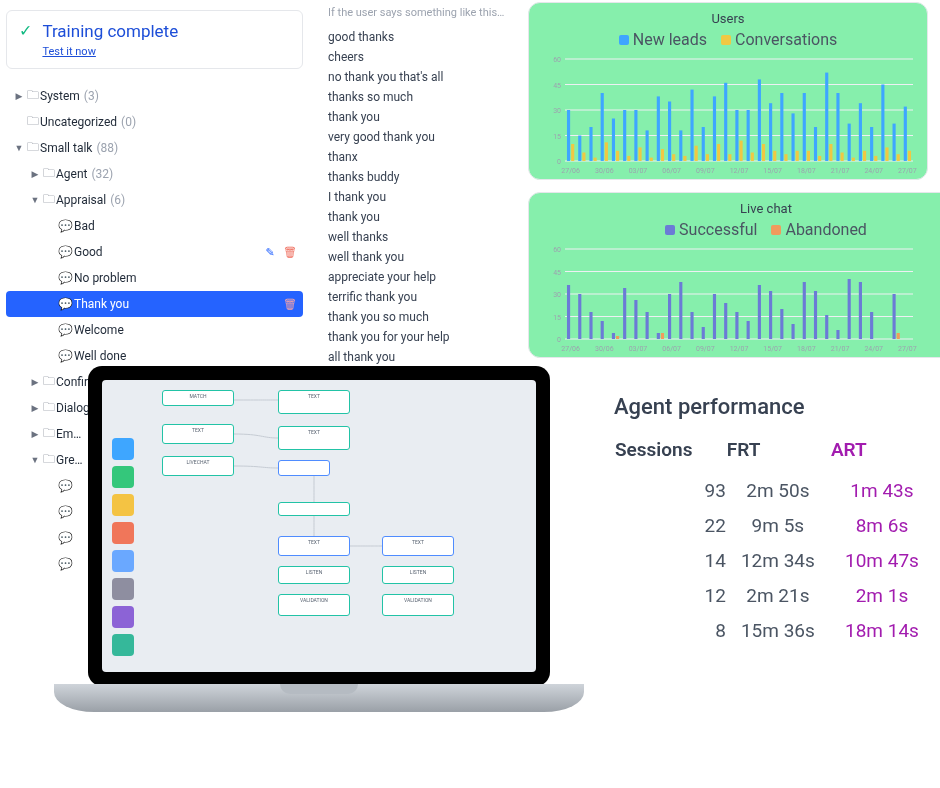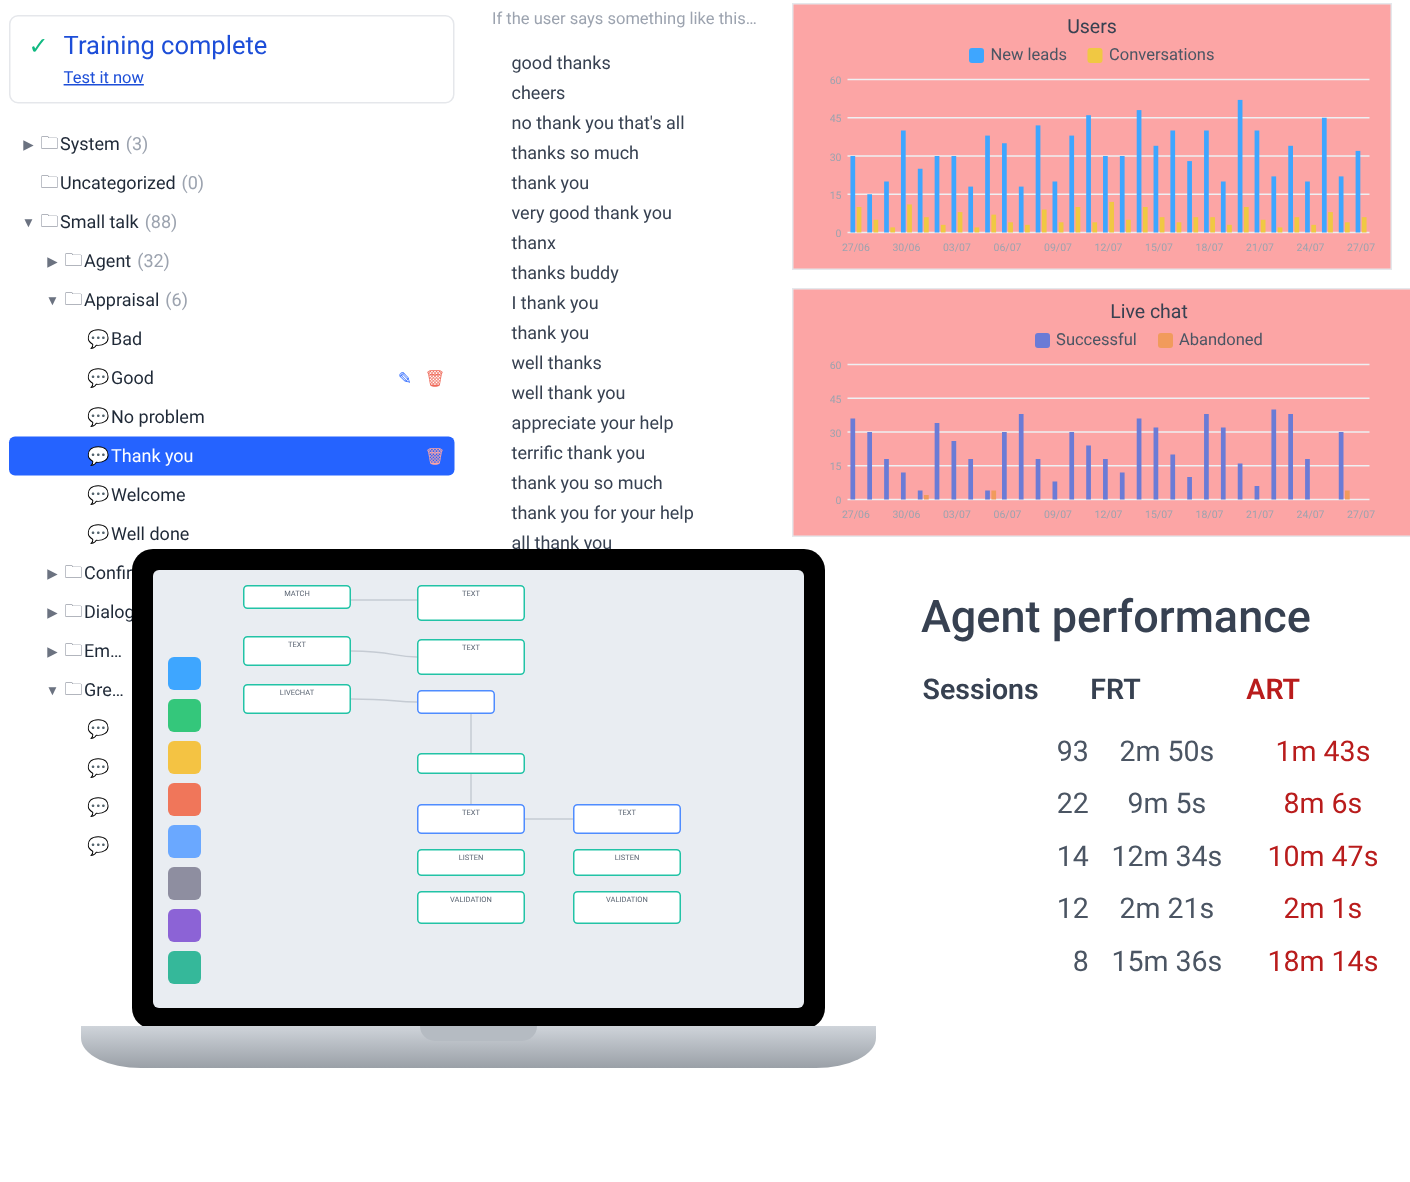--- a/index.html
+++ b/index.html
@@ -37,7 +37,7 @@
 .phrases li{font-size:12px;color:#374151;line-height:20px}
 
 
-.chart-card{position:absolute;background:#fca5a5;border:1px solid #e5e7eb;border-radius:0;padding:8px 12px 22px}
+.chart-card{position:absolute;background:#86efac;border:1px solid #e5e7eb;border-radius:12px;padding:8px 12px 22px}
 .chart-card .title{text-align:center;font-size:13px;color:#374151;margin-bottom:4px}
 .chart-card .legend{display:flex;justify-content:center;gap:14px;font-size:11px;color:#4b5563;margin-bottom:6px}
 .chart-card .lg{display:flex;align-items:center;gap:4px}

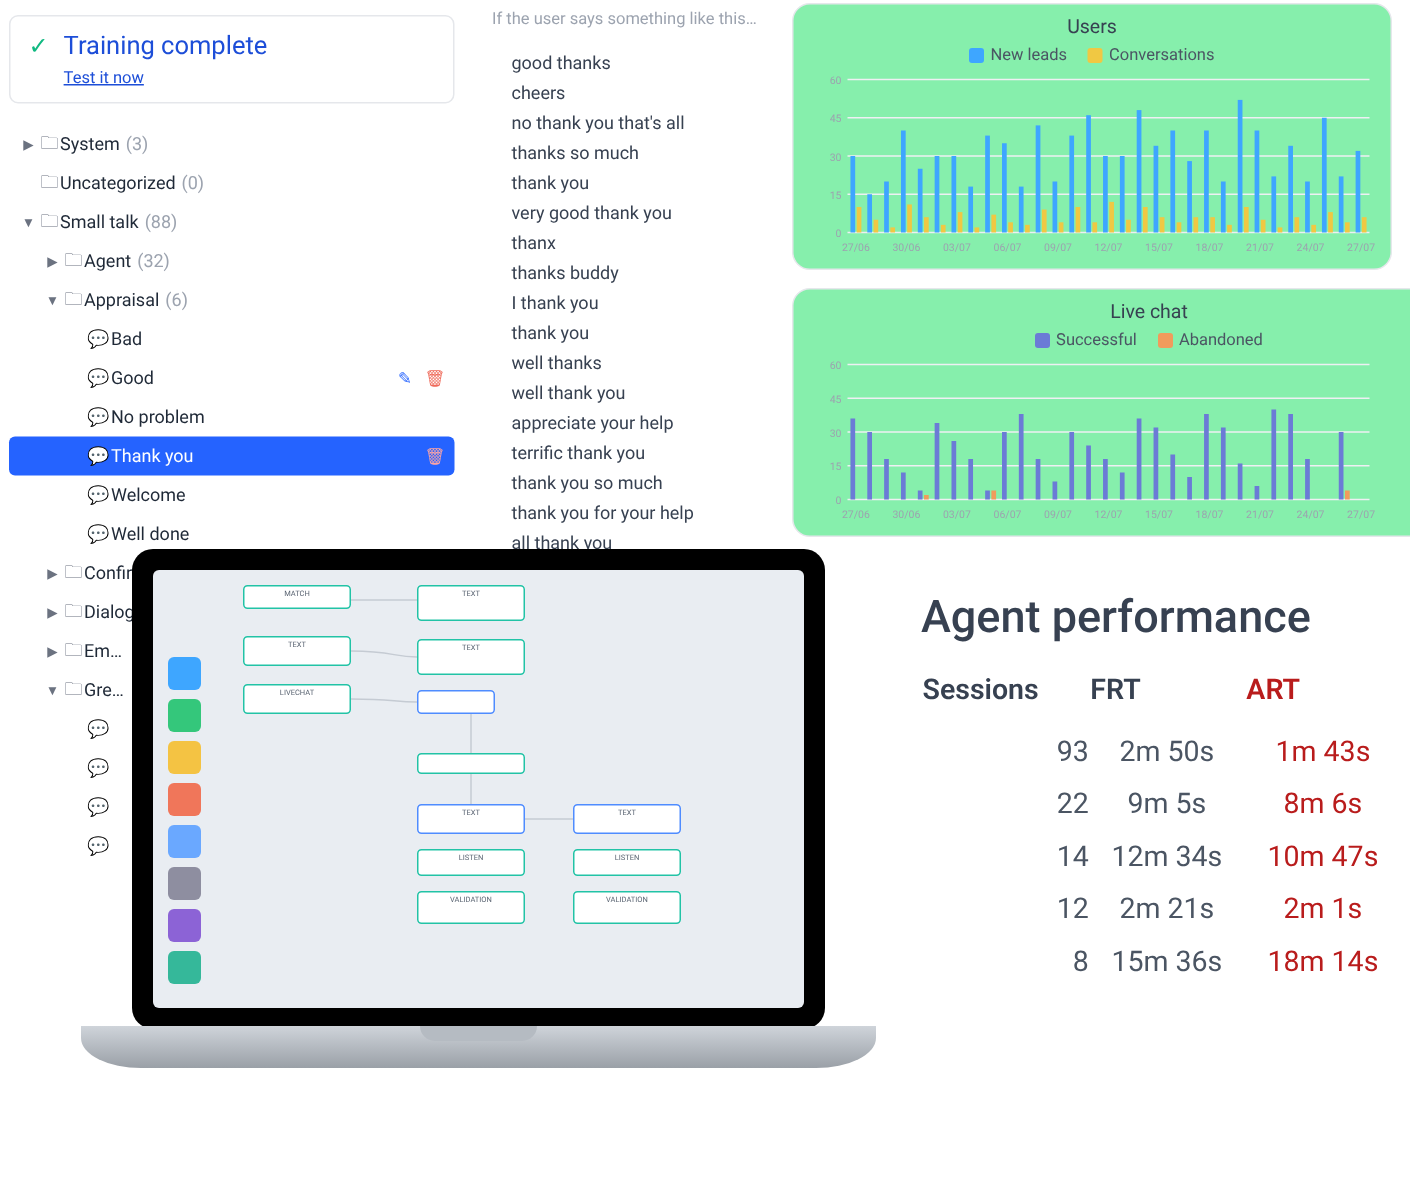--- a/index.html
+++ b/index.html
@@ -33,7 +33,7 @@
 
 .phrases{position:absolute;left:328px;top:6px;width:186px}
 .phrases .hdr{color:#9ca3af;font-size:11px;margin-bottom:8px}
-.phrases ul{list-style:none;margin:13px;padding:0}
+.phrases ul{list-style:none;margin:0;padding:0}
 .phrases li{font-size:12px;color:#374151;line-height:20px}
 
 

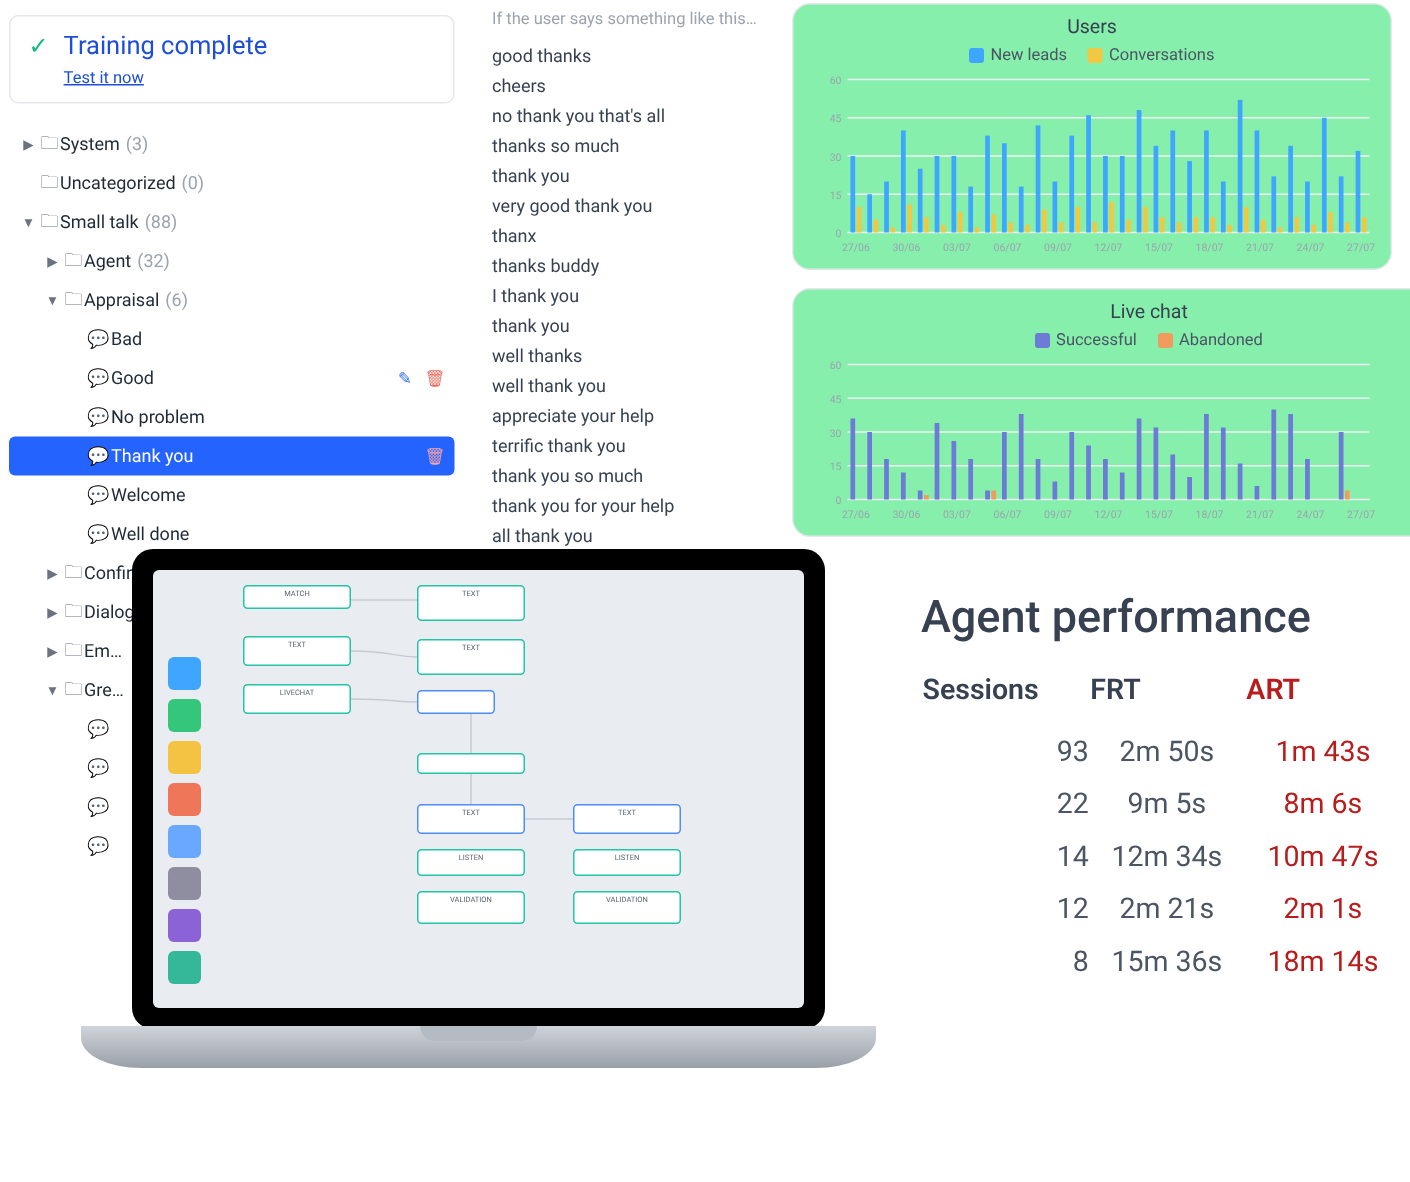--- a/index.html
+++ b/index.html
@@ -39,7 +39,7 @@
 
 .chart-card{position:absolute;background:#86efac;border:1px solid #e5e7eb;border-radius:12px;padding:8px 12px 22px}
 .chart-card .title{text-align:center;font-size:13px;color:#374151;margin-bottom:4px}
-.chart-card .legend{display:flex;justify-content:center;gap:14px;font-size:11px;color:#4b5563;margin-bottom:6px}
+.chart-card .legend{display:flex;justify-content:center;gap:14px;font-size:16px;color:#4b5563;margin-bottom:6px}
 .chart-card .lg{display:flex;align-items:center;gap:4px}
 .chart-card .sw{width:10px;height:10px;border-radius:2px;display:inline-block}
 .chart-card svg{display:block}

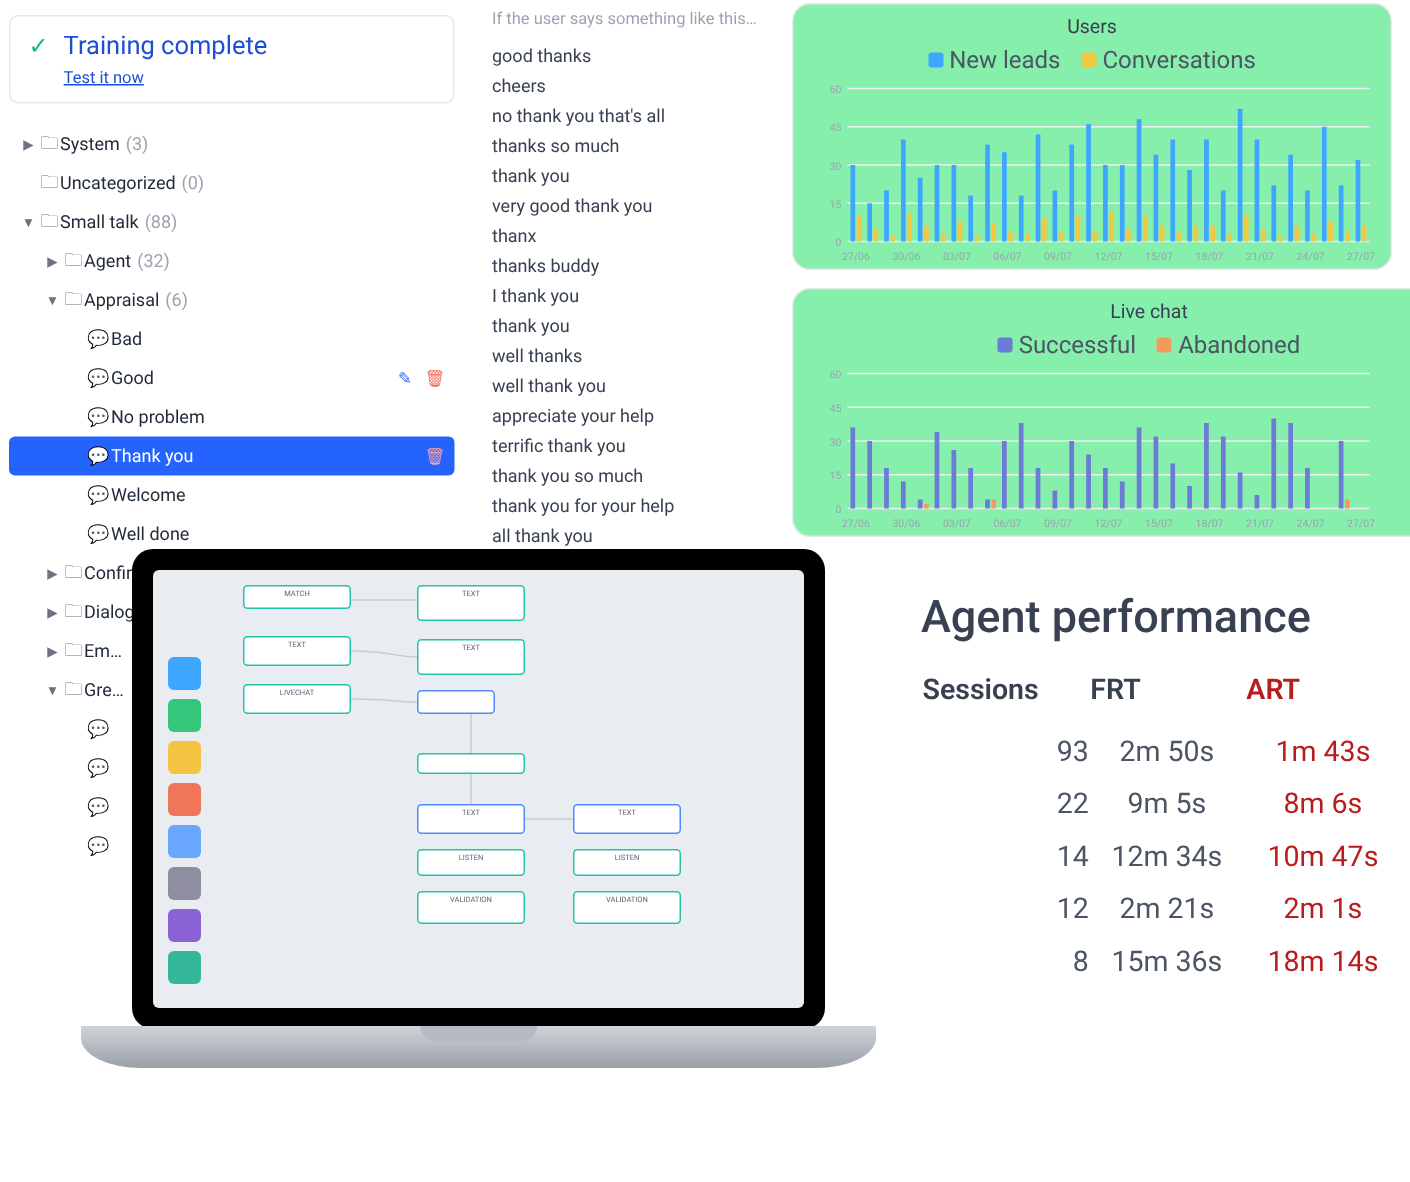--- a/index.html
+++ b/index.html
@@ -46,7 +46,7 @@
 
 
 .perf{position:absolute;left:614px;top:394px;width:320px}
-.perf h2{font-size:30px;font-weight:500;color:#374151;margin:0 0 18px 0}
+.perf h2{font-size:22px;font-weight:500;color:#374151;margin:0 0 18px 0}
 .perf table{width:100%;border-collapse:collapse;font-size:19px;color:#374151}
 .perf th{font-weight:600;text-align:left;padding-bottom:12px}
 .perf th:first-child{text-align:left}

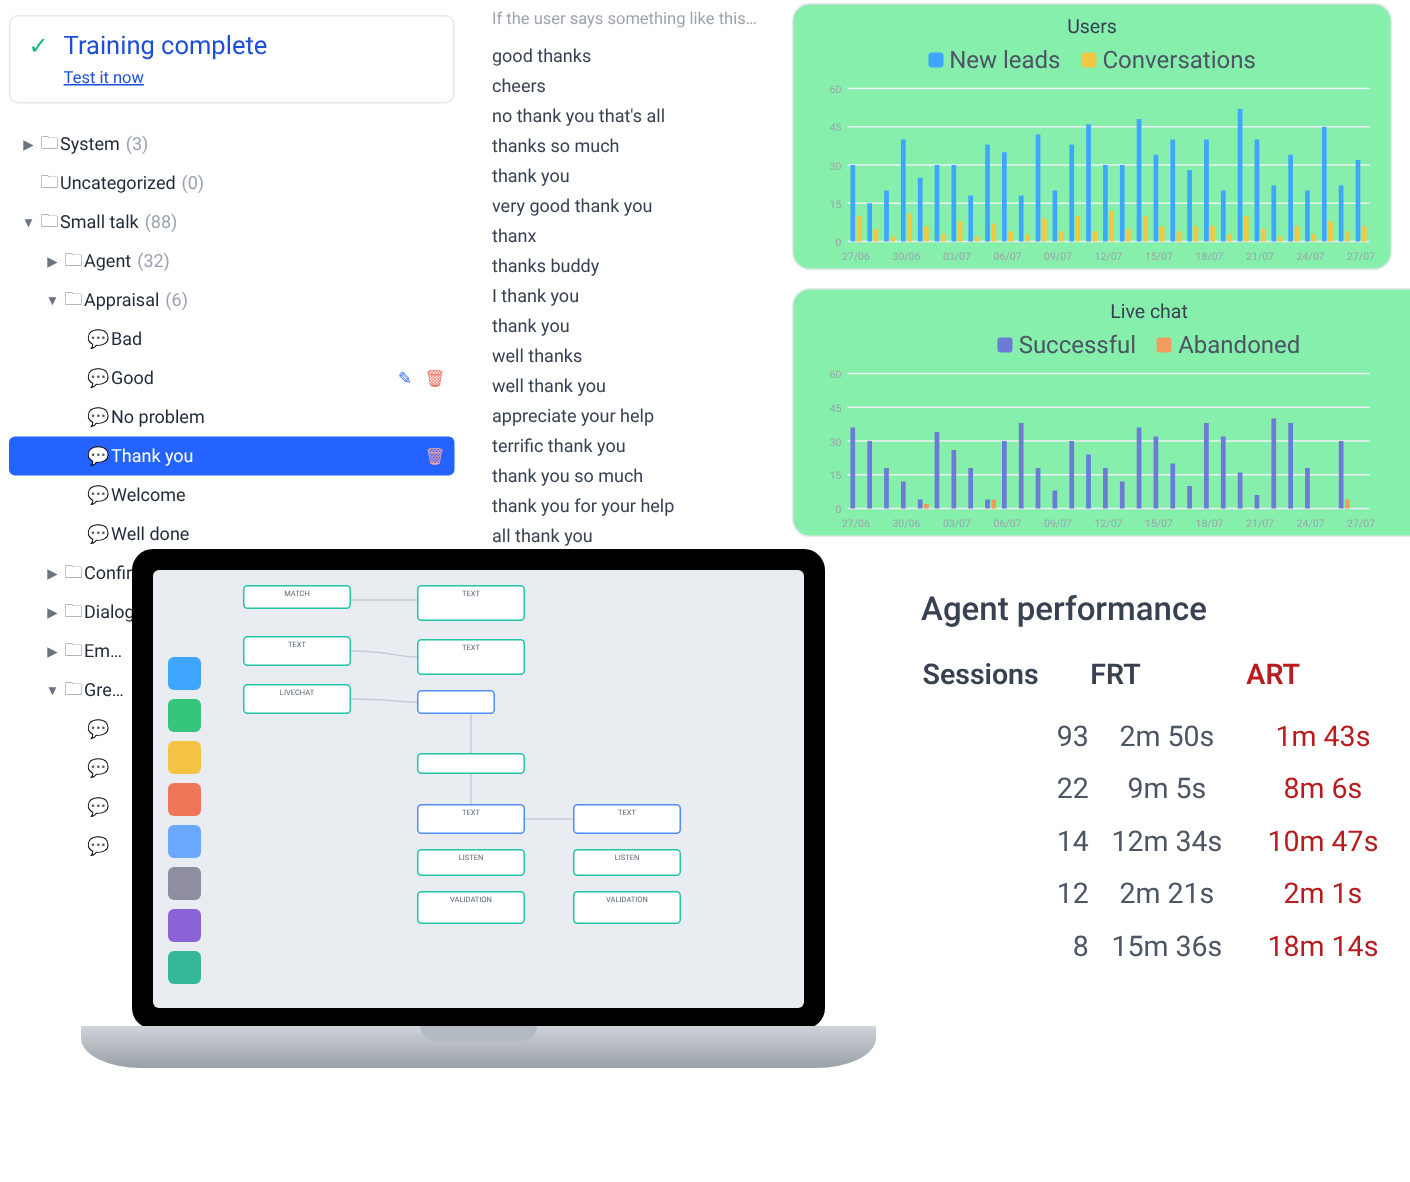--- a/index.html
+++ b/index.html
@@ -52,7 +52,7 @@
 .perf th:first-child{text-align:left}
 .perf td{text-align:center;padding:6px 0;color:#4b5563}
 .perf td:first-child{text-align:right}
-.perf .fade{color:#b91c1c}
+.perf .fade{color:#a21caf}
 
 
 .laptop{position:absolute;left:54px;top:366px;width:530px;height:378px}

